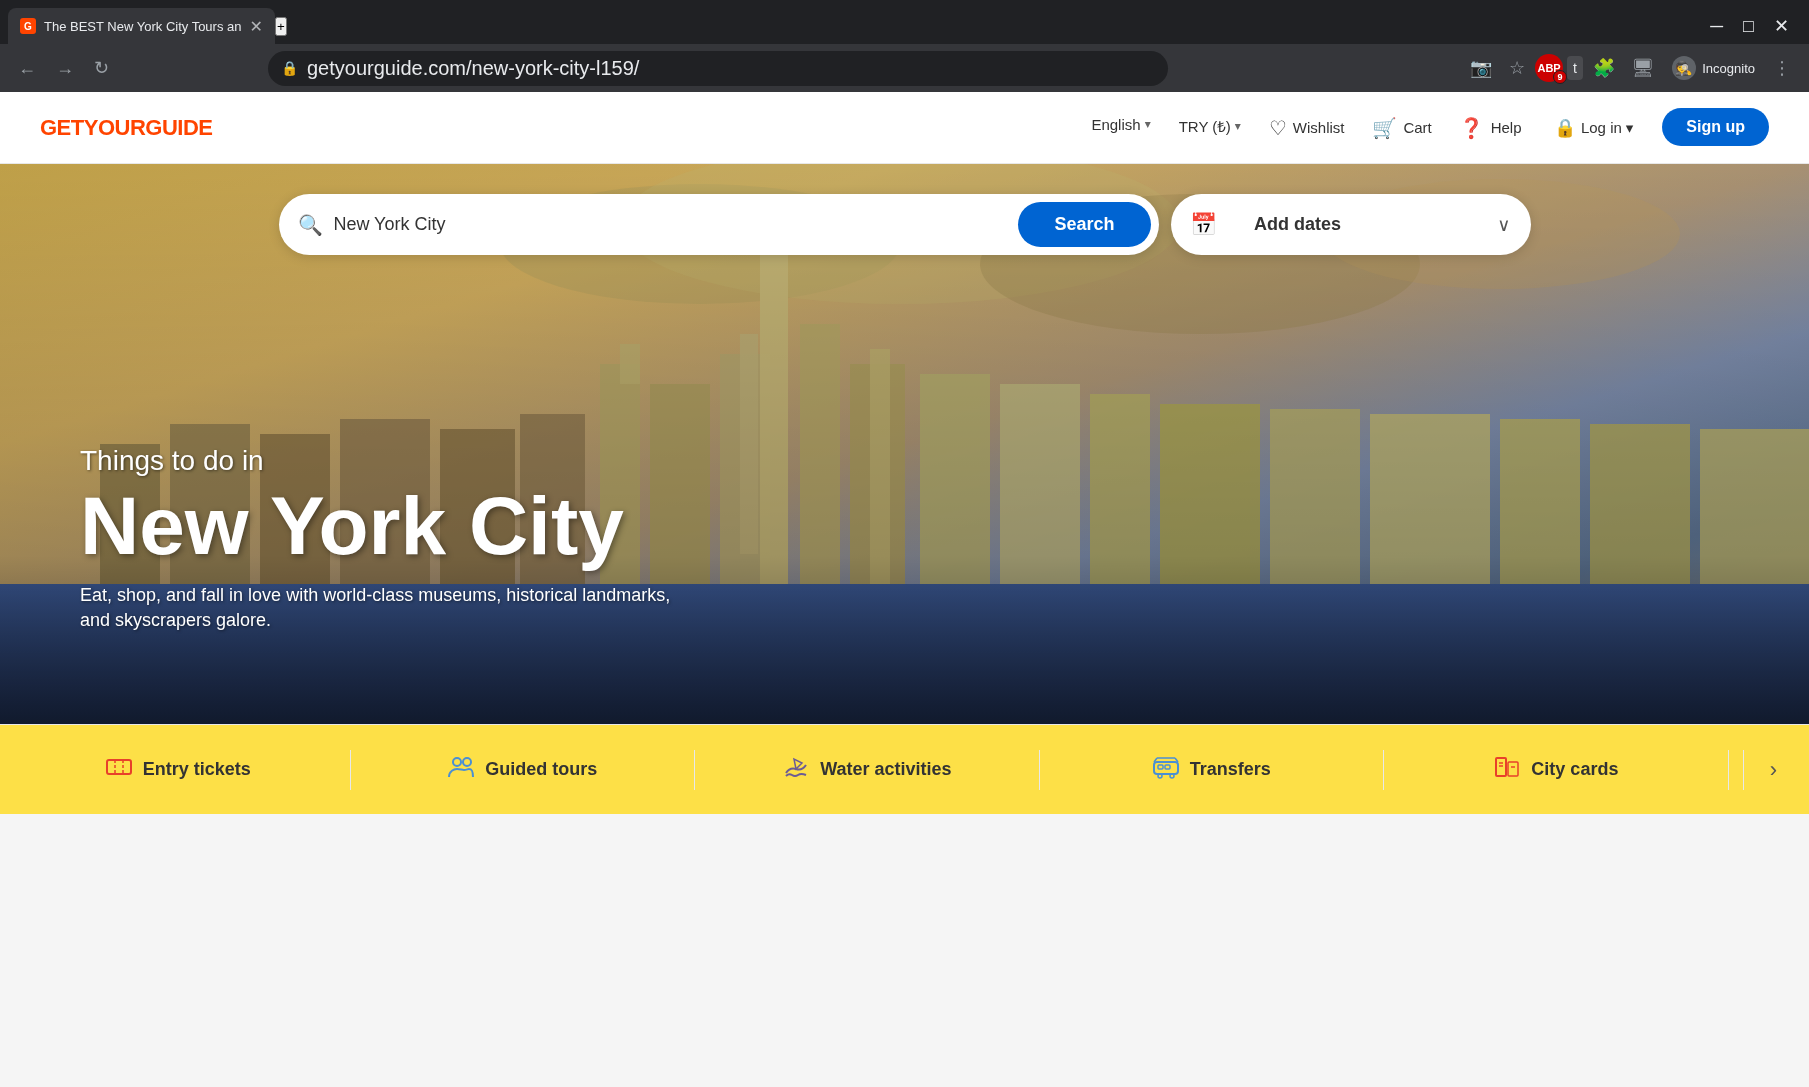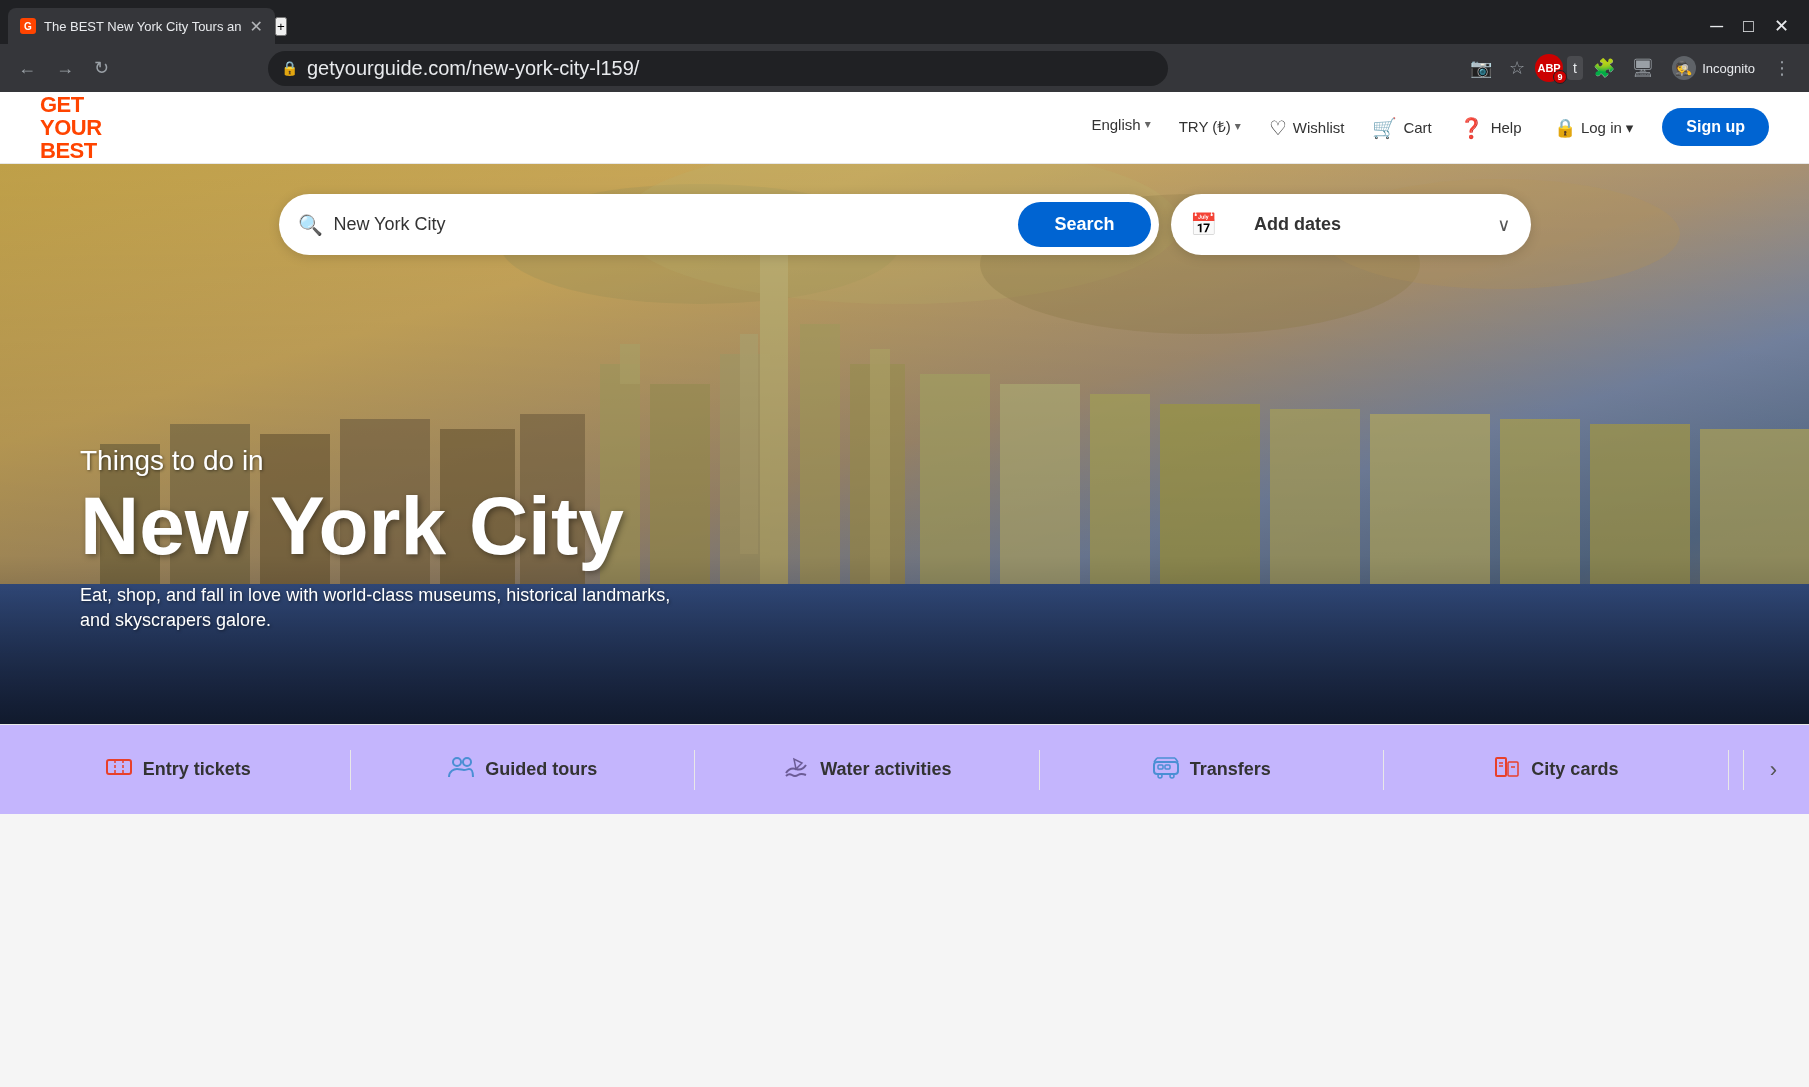--- a/index.html
+++ b/index.html
@@ -34,7 +34,7 @@
     
     .site-header { display: flex; align-items: center; padding: 0 40px; height: 72px; border-bottom: 1px solid #e8e8e8; background: white; }
 
-    .gyg-logo { display: flex; flex-direction: column; line-height: 1.05; cursor: pointer; margin-right: auto; }
+    .gyg-logo { display: flex; flex-direction: row; line-height: 1.05; cursor: pointer; margin-right: auto; }
     .gyg-logo span { font-size: 22px; font-weight: 900; color: #ff4400; letter-spacing: -0.5px; display: block; }
 
     .nav-links { display: flex; align-items: flex-start; gap: 4px; }

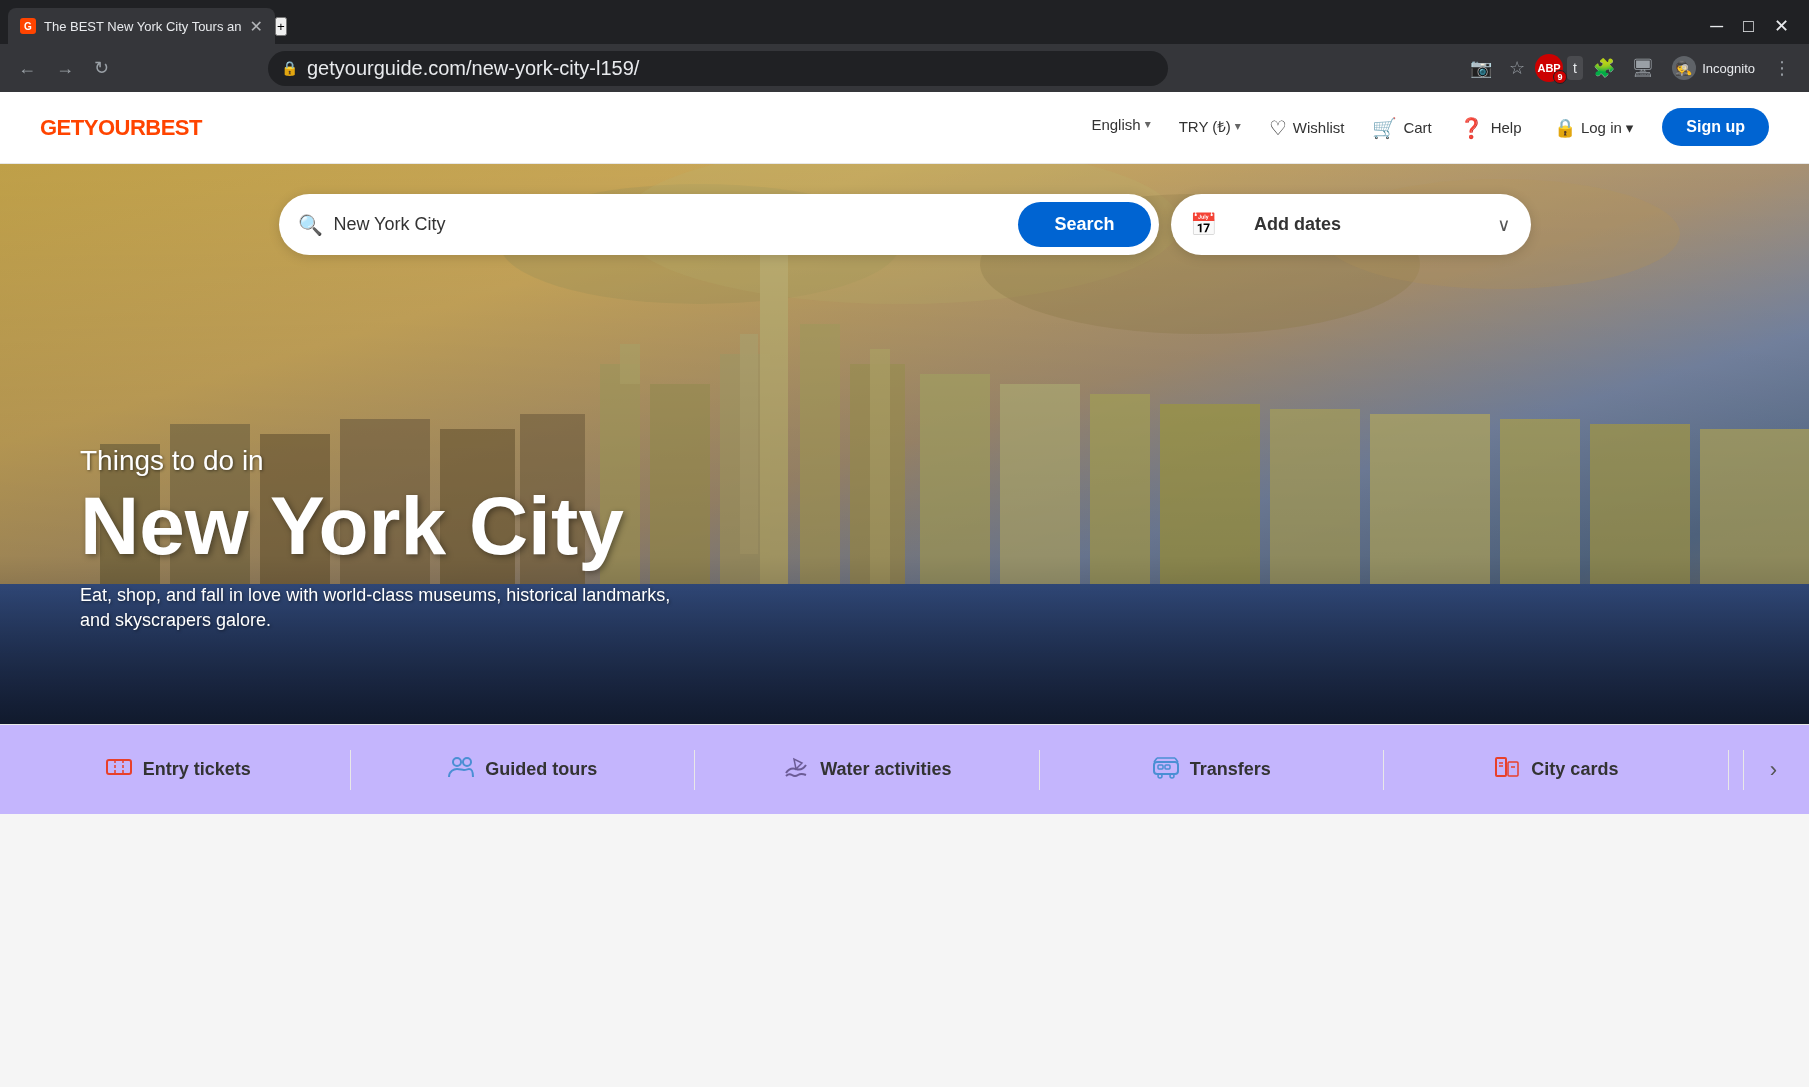--- a/index.html
+++ b/index.html
@@ -139,7 +139,7 @@
     <div class="gyg-logo">
       <span>GET</span>
       <span>YOUR</span>
-      <span>BEST</span>
+      <span>GUIDE</span>
     </div>
 
     <nav class="nav-links">

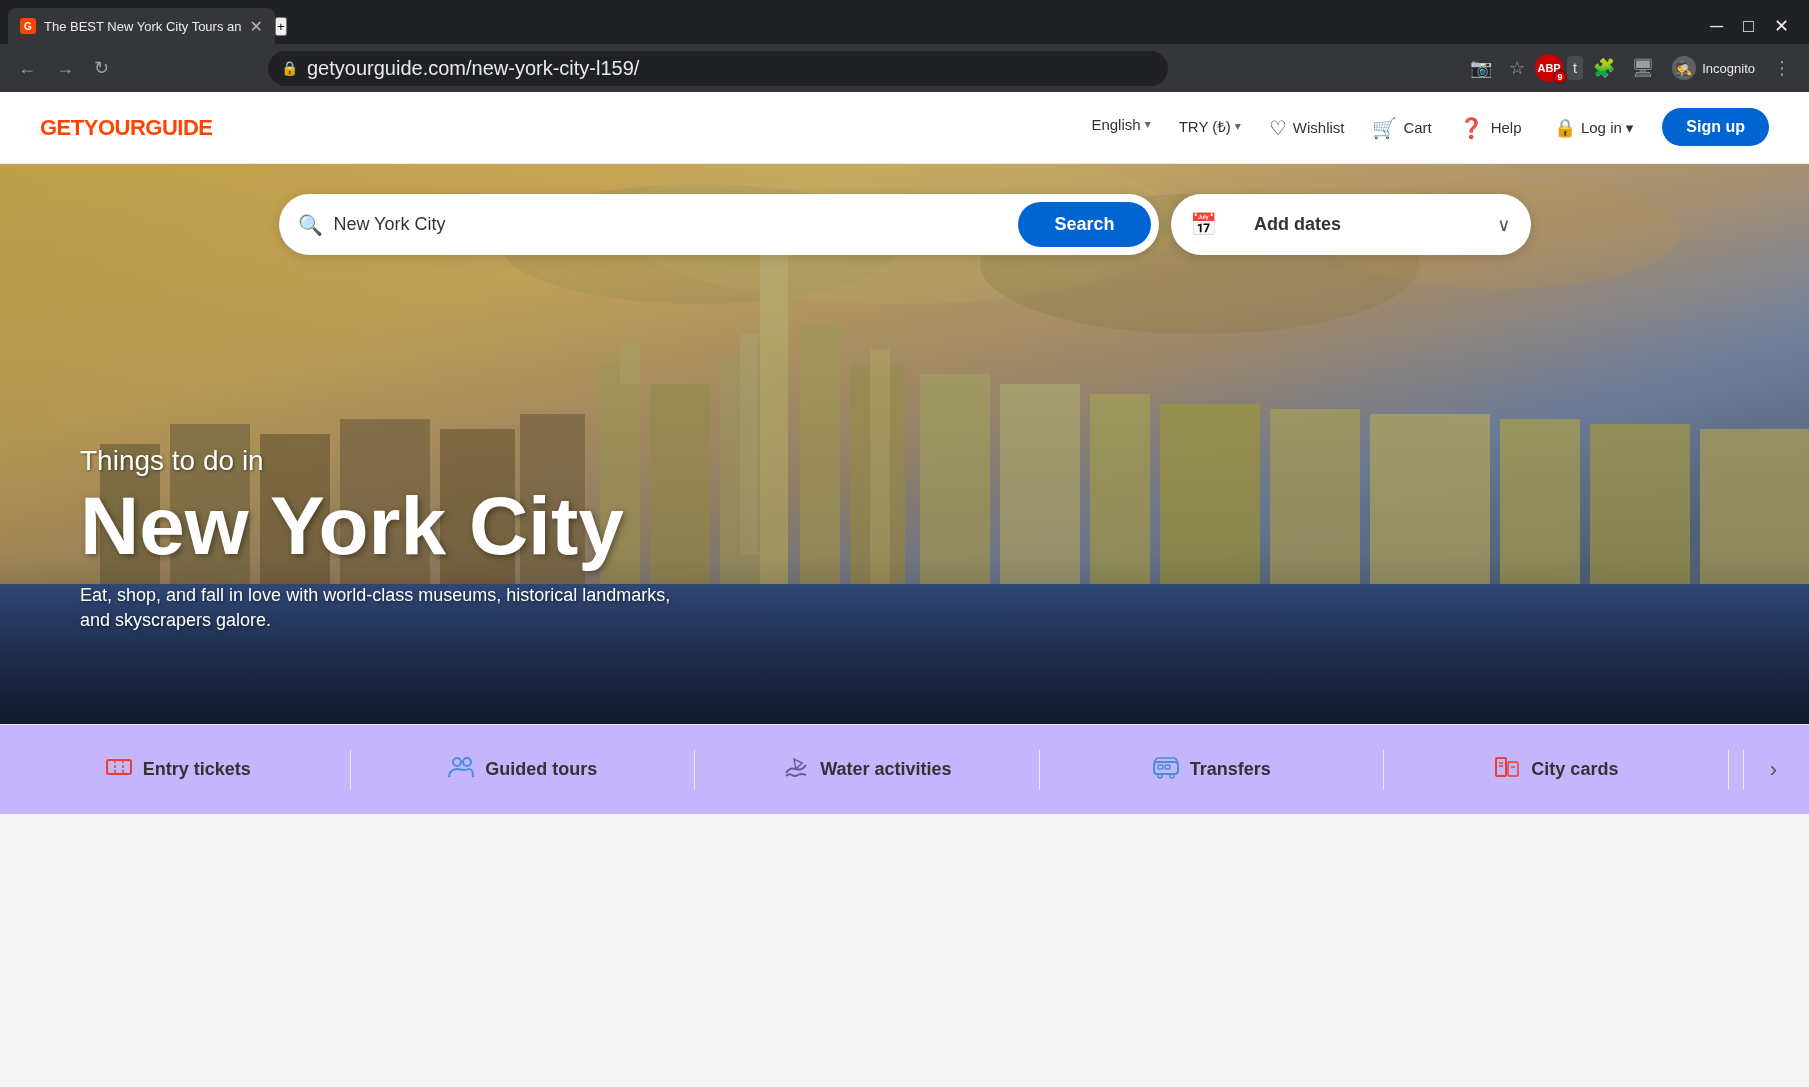--- a/index.html
+++ b/index.html
@@ -64,7 +64,7 @@
     .date-chevron { font-size: 18px; color: #555; }
 
     
-    .category-bar { background: #c4b5fd; border-top: 1px solid #e8e8e8; display: flex; align-items: center; padding: 0 20px; height: 90px; gap: 14px; }
+    .category-bar { background: #fde047; border-top: 1px solid #e8e8e8; display: flex; align-items: center; padding: 0 20px; height: 90px; gap: 14px; }
     .cat-item { display: flex; align-items: center; gap: 10px; padding: 12px 24px; border-radius: 8px; cursor: pointer; font-size: 18px; font-weight: 600; color: #333; flex: 1; justify-content: center; border: 1px solid transparent; }
     .cat-icon { font-size: 24px; }
     .cat-icon-entry { color: #e8402a; }

